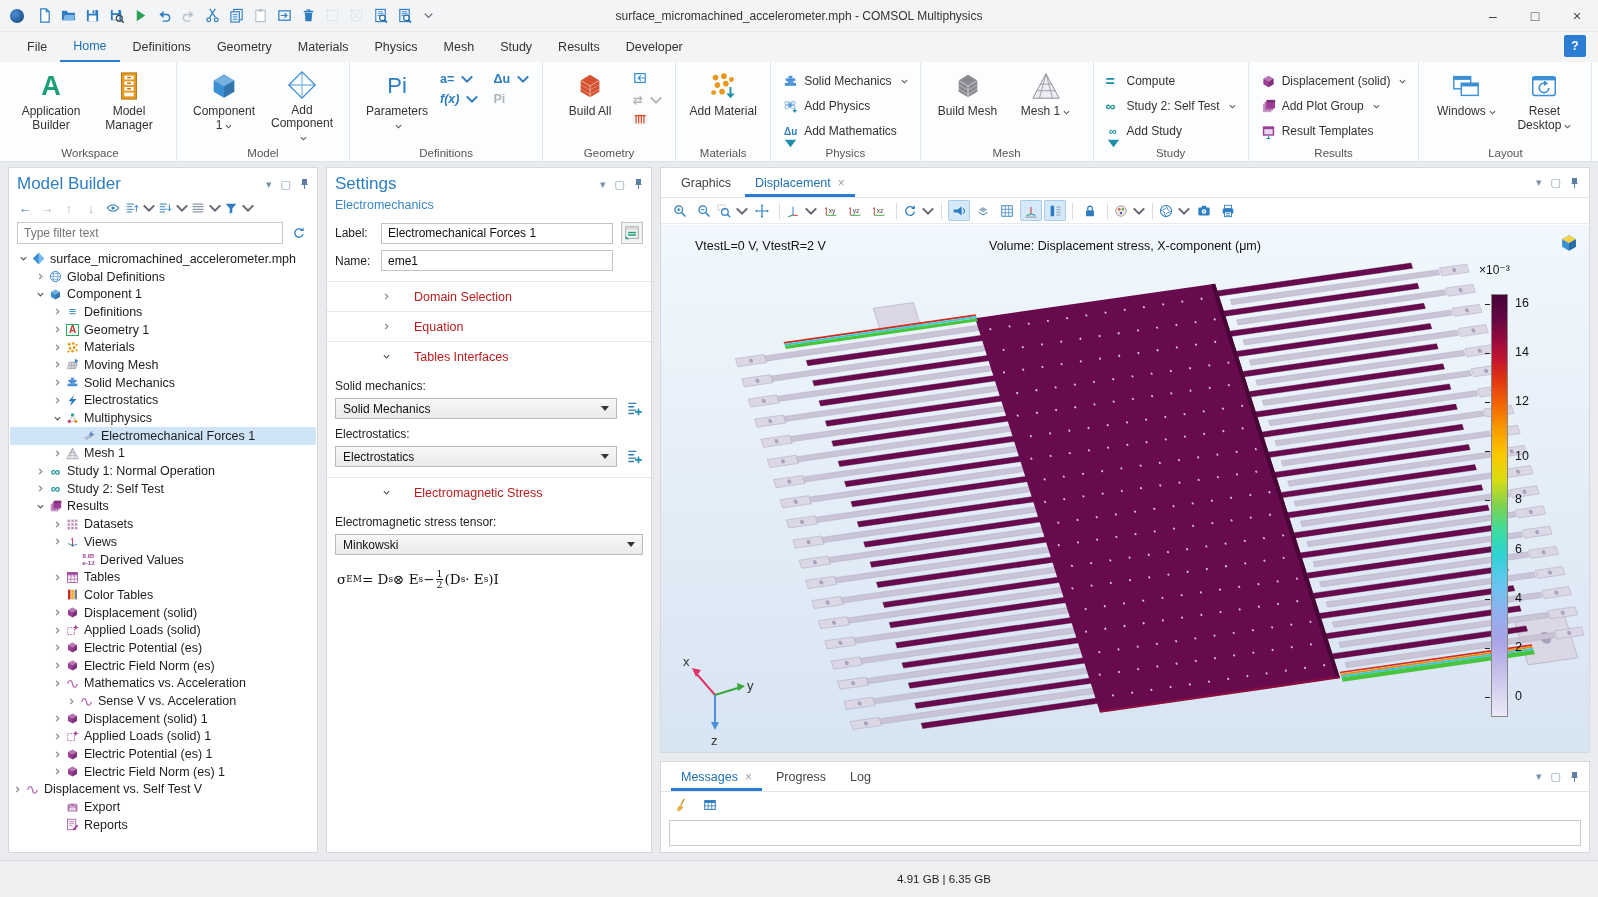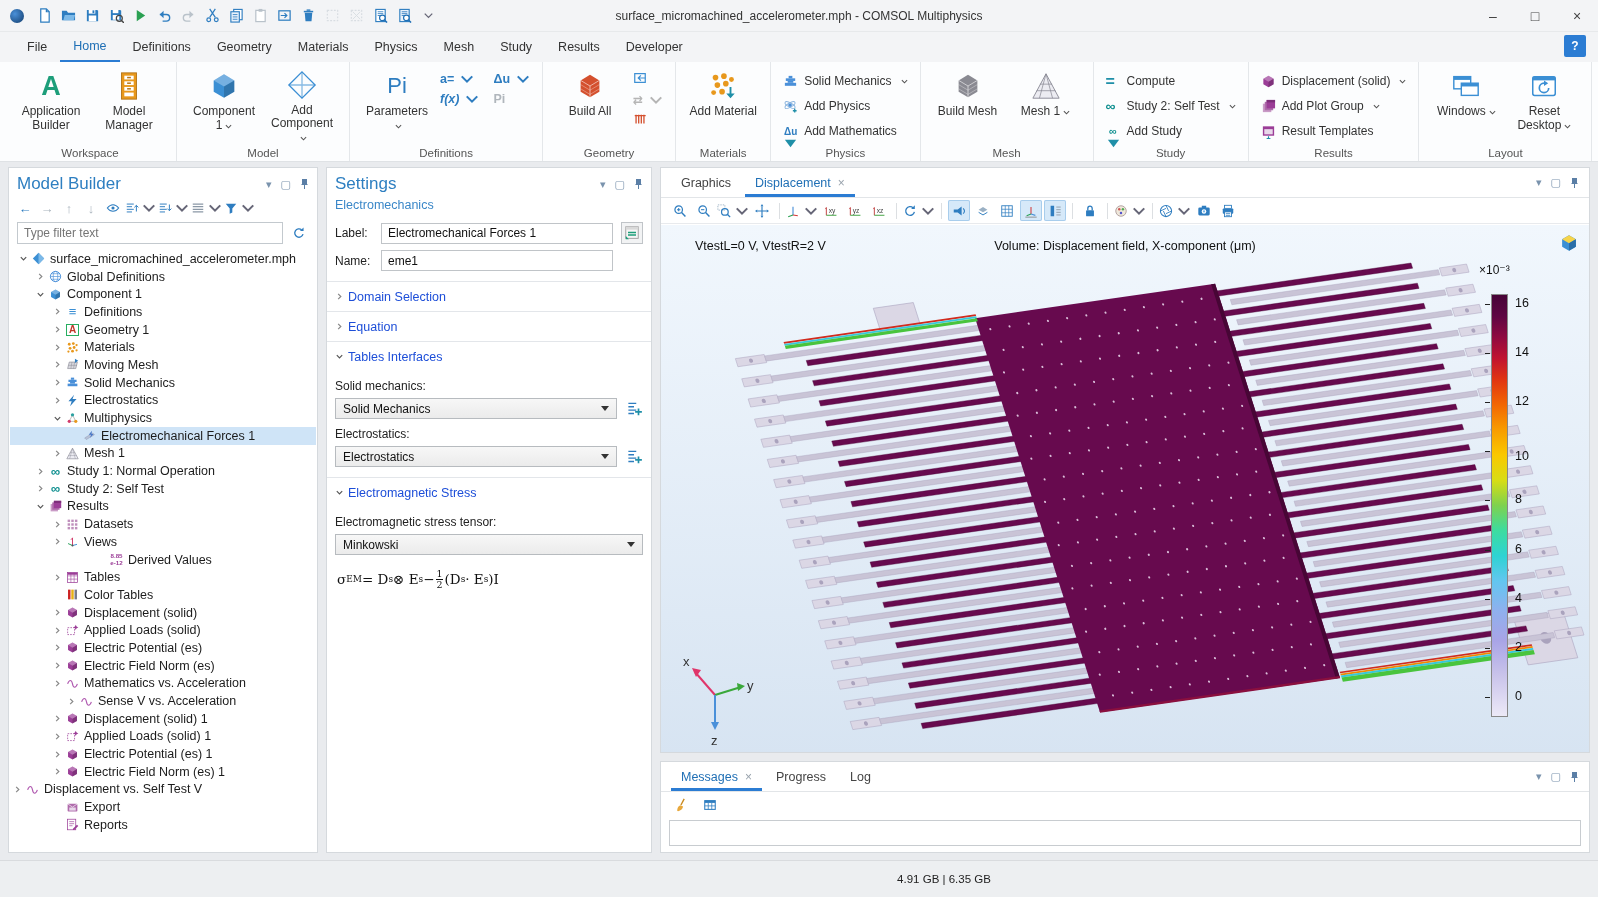--- a/index.html
+++ b/index.html
@@ -2080,7 +2080,7 @@
             </g>
           </svg>
         <div id="plot-param">VtestL=0 V, VtestR=2 V</div>
-        <div id="plot-title">Volume: Displacement field, X-component (μm)</div>
+        <div id="plot-title">Volume: Displacement stress, X-component (μm)</div>
         <div id="cb-exp">×10⁻³</div>
         <div id="colorbar" style="background: linear-gradient(rgb(71, 3, 55) 0%, rgb(94, 6, 67) 5%, rgb(143, 10, 64) 10%, rgb(192, 19, 48) 15%, rgb(224, 52, 18) 20%, rgb(242, 102, 3) 26%, rgb(248, 156, 0) 32%, rgb(250, 200, 0) 38%, rgb(216, 221, 20) 44%, rgb(126, 210, 79) 50%, rgb(60, 220, 160) 56%, rgb(46, 211, 211) 62%, rgb(99, 198, 240) 68%, rgb(143, 176, 238) 75%, rgb(168, 164, 230) 82%, rgb(200, 194, 234) 90%, rgb(236, 233, 247) 100%);"></div>
         <div id="cb-ticks">

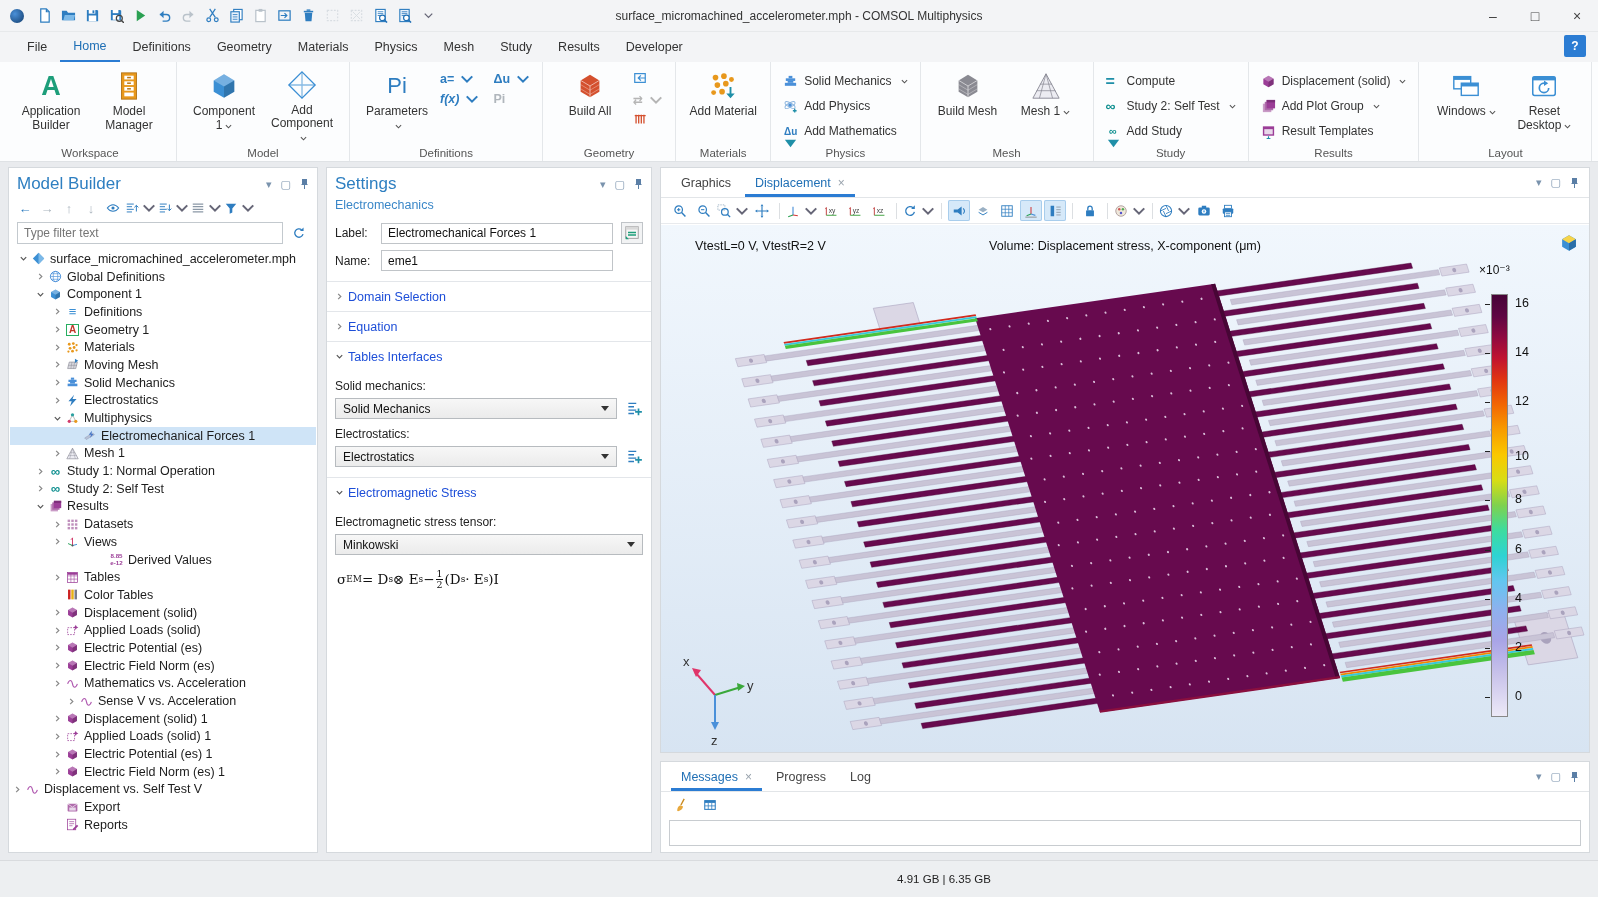--- a/index.html
+++ b/index.html
@@ -96,8 +96,8 @@
   .sqbtn { width:22px; height:22px; border:1px solid #c0c4c8; background:#f2f3f4; display:flex;
     align-items:center; justify-content:center; }
   .sec-div { height:1px; background:#e3e6ea; margin-top:10px; }
-  .sec-head { display:flex; align-items:center; gap:4px; padding:8px 8px 7px; font-size:12.5px;
-    color:#1d4ed8; }
+  .sec-head { display:flex; align-items:center; gap:23px; padding:8px 8px 7px; font-size:12.5px;
+    color:#b91c1c;margin-left:47px; }
   .flabel { padding:0 8px; margin-top:8px; font-size:12px; color:#222; }
   .dd-row { display:flex; align-items:center; gap:8px; padding:0 8px; margin-top:5px; }
   .dropdown { flex:1; height:21px; border:1px solid #b7bbbf; background:linear-gradient(#f7f7f7,#ebebeb);

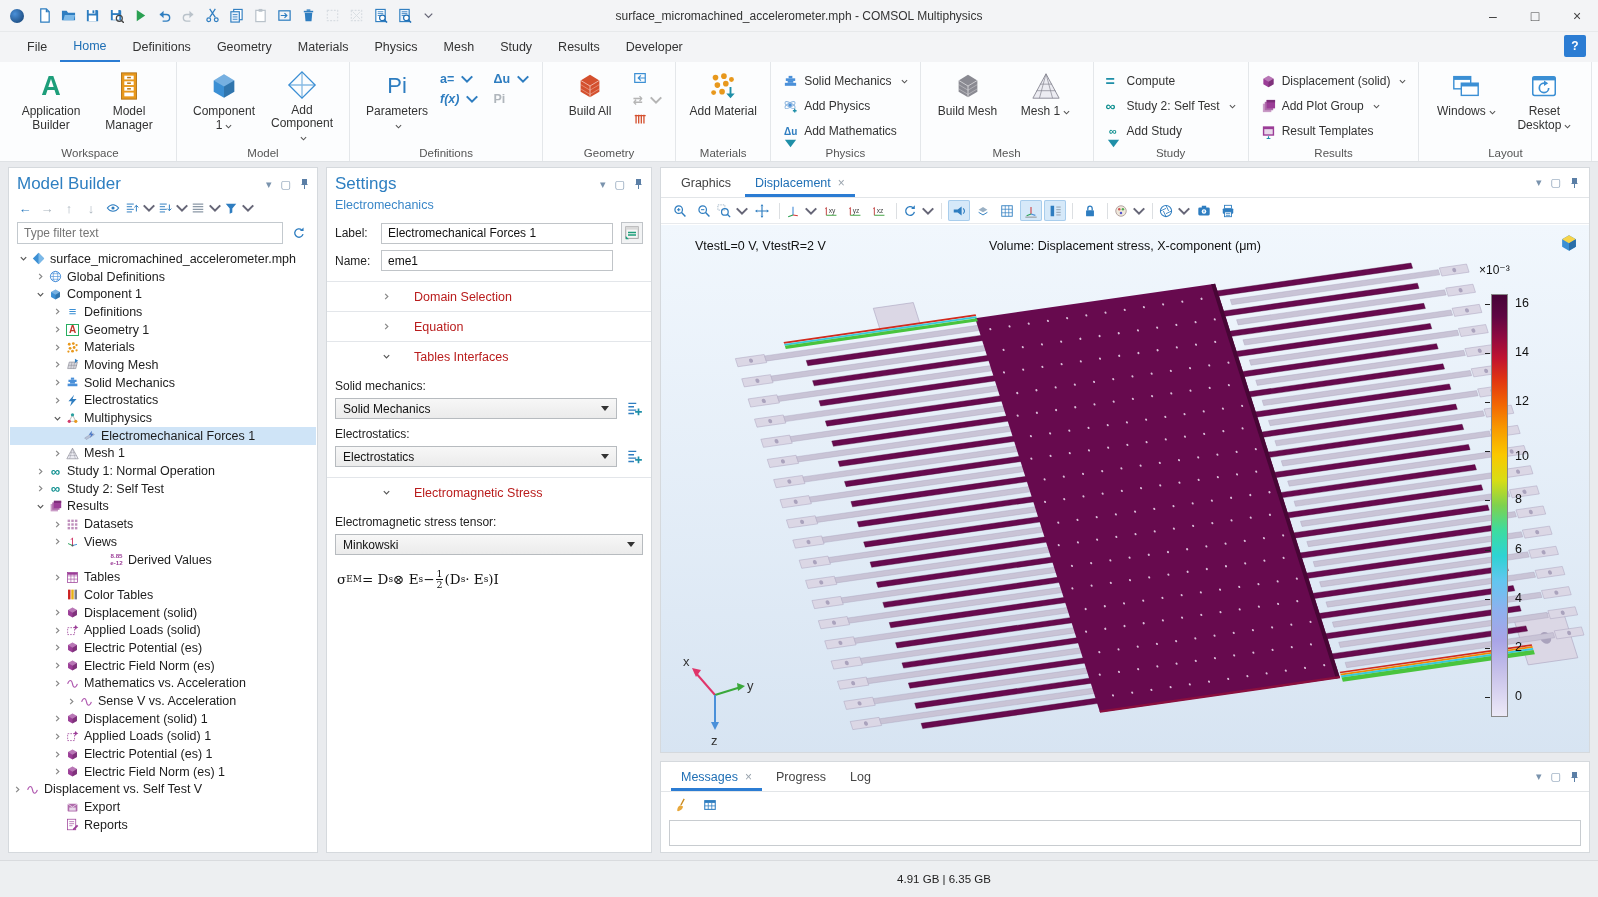--- a/index.html
+++ b/index.html
@@ -1097,7 +1097,7 @@
           </span>
           <span class="tlabel">Views</span>
         </div>
-        <div class="trow" style="padding-left: 36px; margin-left: 48px;">
+        <div class="trow" style="padding-left: 56px;">
           <span class="texp"></span>
           <span class="ticon">
             <span class="derived">8.85<br>e-12</span>

